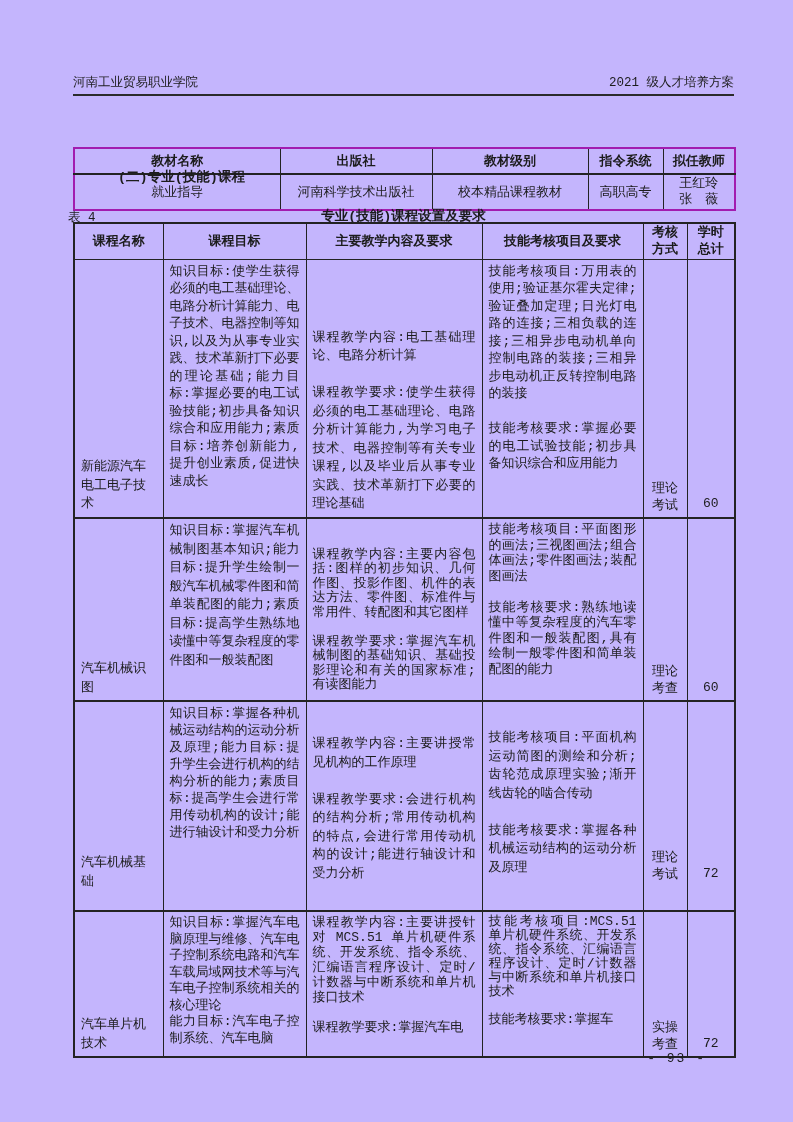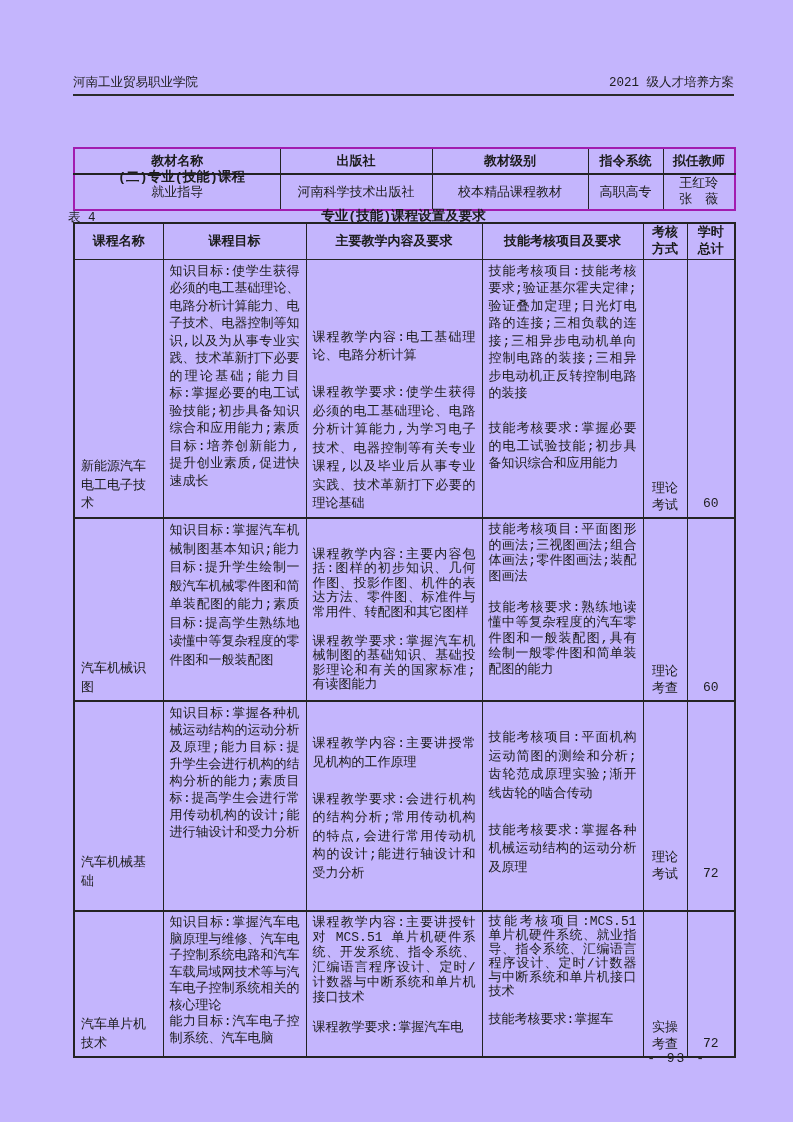--- a/index.html
+++ b/index.html
@@ -140,7 +140,7 @@
           </td>
           <td>
             <div class="clip vt" style="height:257px">
-                <div class="txt just" style="line-height:17.5px">技能考核项目:技能考核要求;验证基尔霍夫定律;验证叠加定理;日光灯电路的连接;三相负载的连接;三相异步电动机单向控制电路的装接;三相异步电动机正反转控制电路的装接
+                <div class="txt just" style="line-height:17.5px">技能考核项目:万用表的使用;验证基尔霍夫定律;验证叠加定理;日光灯电路的连接;三相负载的连接;三相异步电动机单向控制电路的装接;三相异步电动机正反转控制电路的装接
 
 技能考核要求:掌握必要的电工试验技能;初步具备知识综合和应用能力</div>
               </div>

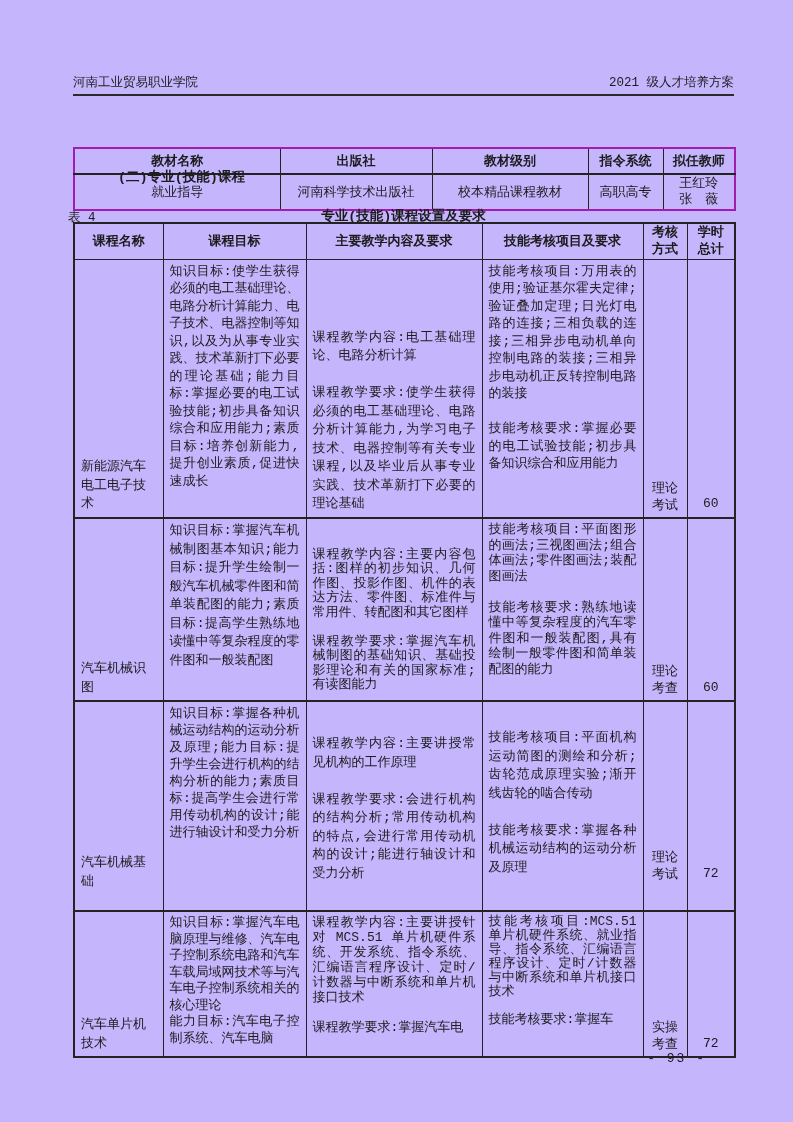--- a/index.html
+++ b/index.html
@@ -252,7 +252,7 @@
           </td>
           <td>
             <div class="clip vt" style="height:144px">
-                <div class="txt just" style="line-height:14px">技能考核项目:MCS.51 单片机硬件系统、就业指导、指令系统、汇编语言程序设计、定时/计数器与中断系统和单片机接口技术
+                <div class="txt just" style="line-height:14px">技能考核项目:MCS.51 单片机硬件系统、开发系统、指令系统、汇编语言程序设计、定时/计数器与中断系统和单片机接口技术
 
 技能考核要求:掌握车</div>
               </div>

